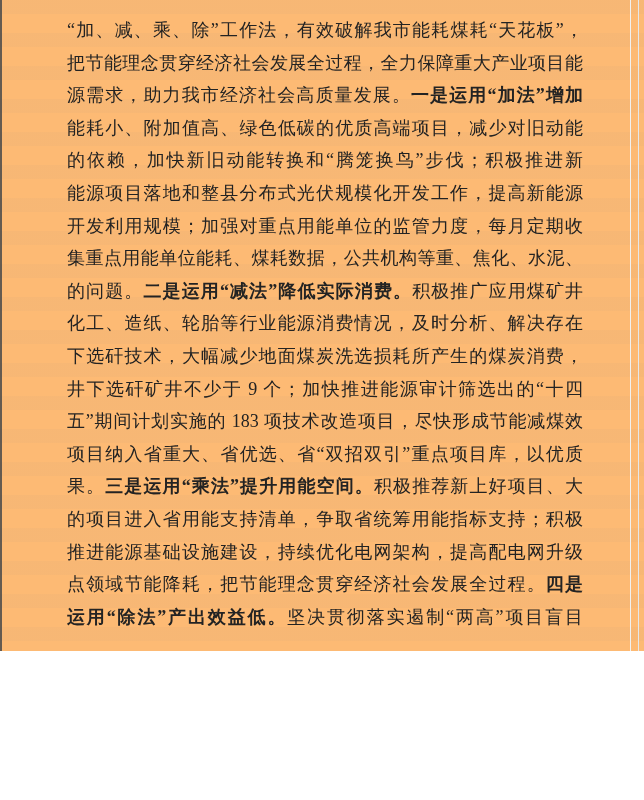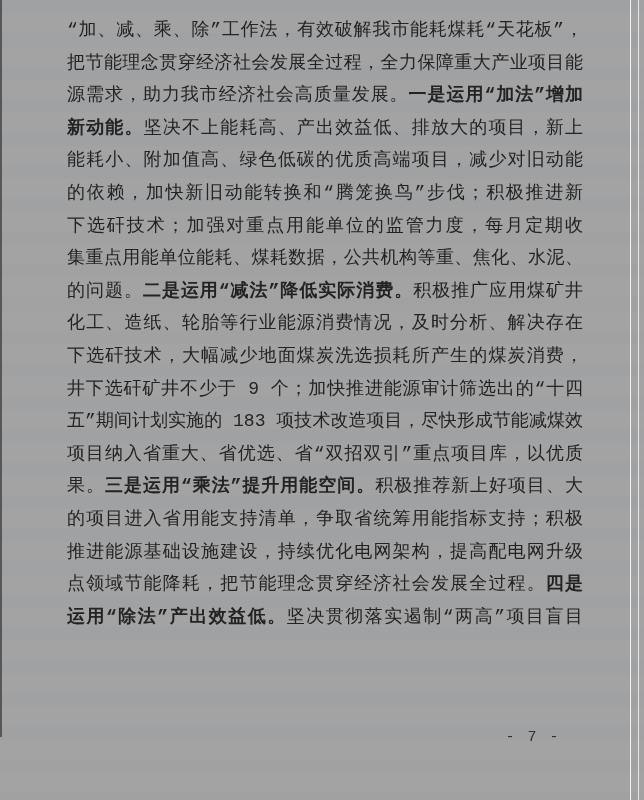--- a/index.html
+++ b/index.html
@@ -10,10 +10,10 @@
   .page {
     position: relative;
     width: 644px;
-    height: 800px;
-    background: #a3a3a3;
+    height: 651px;
+    background: #fdba74;
     overflow: hidden;
-    font-family: Liberation Mono, monospace;
+    font-family: Liberation Serif, serif;
   }
   
   .edge-left {

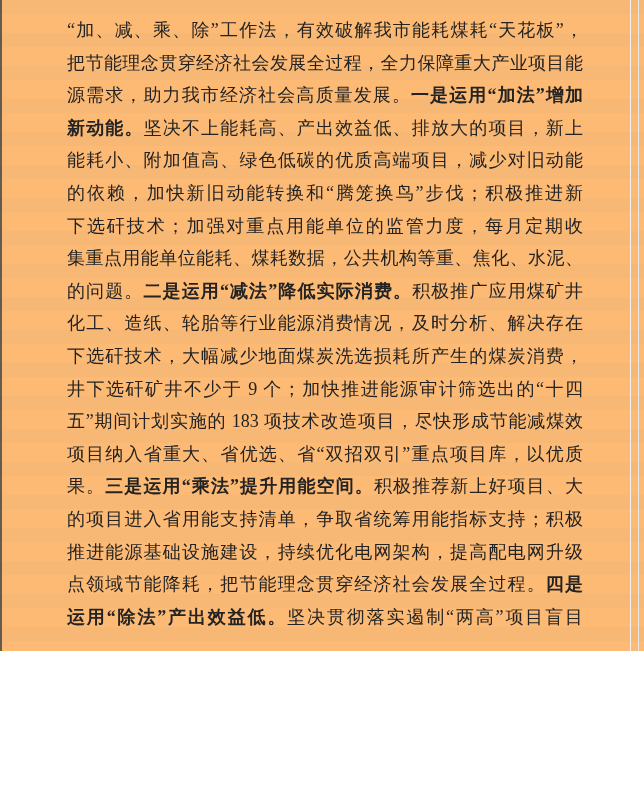--- a/index.html
+++ b/index.html
@@ -98,7 +98,6 @@
     <div class="line"><span>“加、减、乘、除”工作法，有效破解我市能耗煤耗“天花板”，</span></div>
     <div class="line"><span>把节能理念贯穿经济社会发展全过程，全力保障重大产业项目能</span></div>
     <div class="line"><span>源需求，助力我市经济社会高质量发展。</span><span class="b">一是运用“加法”增加</span></div>
-    <div class="line"><span class="b">新动能。</span><span>坚决不上能耗高、产出效益低、排放大的项目，新上</span></div>
     <div class="line"><span>能耗小、附加值高、绿色低碳的优质高端项目，减少对旧动能</span></div>
     <div class="line"><span>的依赖，加快新旧动能转换和“腾笼换鸟”步伐；积极推进新</span></div>
     <div class="line"><span>下选矸技术；加强对重点用能单位的监管力度，每月定期收</span></div>

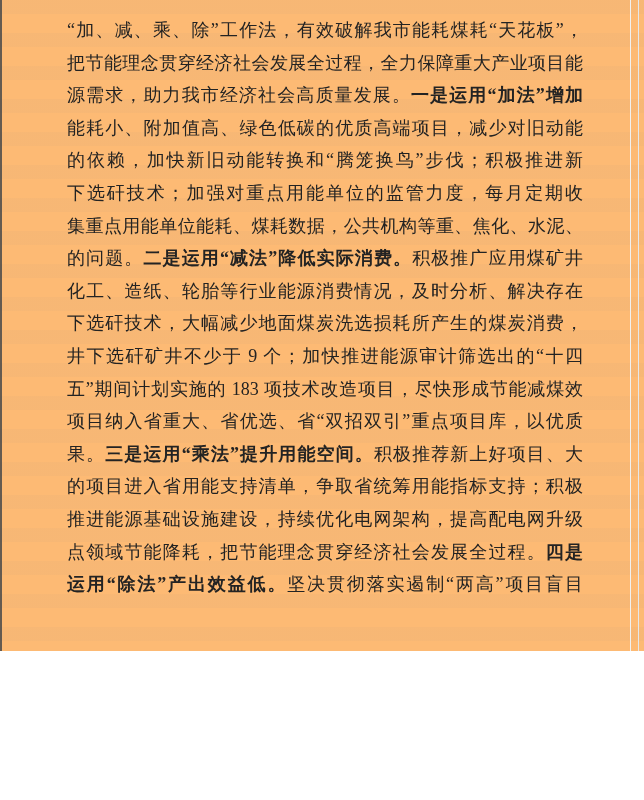--- a/index.html
+++ b/index.html
@@ -100,6 +100,7 @@
     <div class="line"><span>源需求，助力我市经济社会高质量发展。</span><span class="b">一是运用“加法”增加</span></div>
     <div class="line"><span>能耗小、附加值高、绿色低碳的优质高端项目，减少对旧动能</span></div>
     <div class="line"><span>的依赖，加快新旧动能转换和“腾笼换鸟”步伐；积极推进新</span></div>
+    <div class="line"><span>能源项目落地和整县分布式光伏规模化开发工作，提高新能源</span></div>
     <div class="line"><span>下选矸技术；加强对重点用能单位的监管力度，每月定期收</span></div>
     <div class="line"><span>集重点用能单位能耗、煤耗数据，公共机构等重、焦化、水泥、</span></div>
     <div class="line"><span>的问题。</span><span class="b">二是运用“减法”降低实际消费。</span><span>积极推广应用煤矿井</span></div>

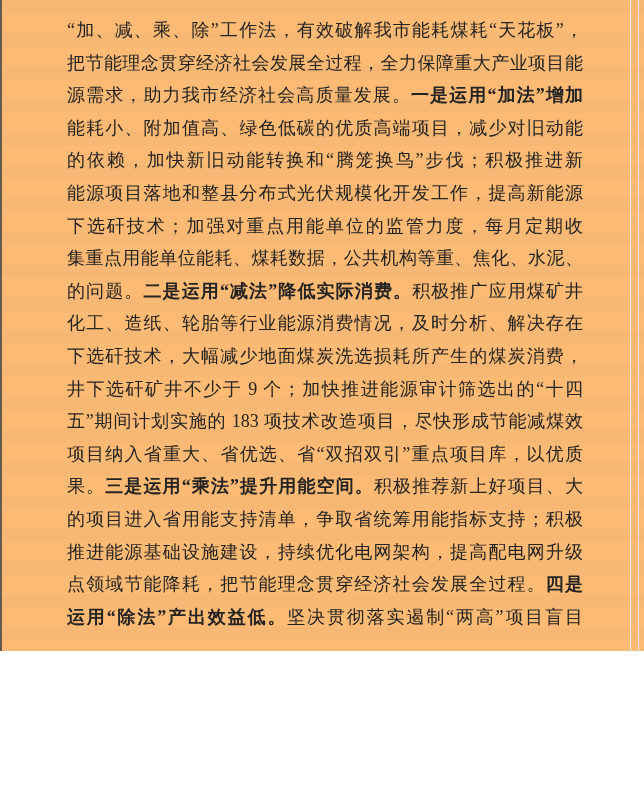--- a/index.html
+++ b/index.html
@@ -101,7 +101,7 @@
     <div class="line"><span>能耗小、附加值高、绿色低碳的优质高端项目，减少对旧动能</span></div>
     <div class="line"><span>的依赖，加快新旧动能转换和“腾笼换鸟”步伐；积极推进新</span></div>
     <div class="line"><span>能源项目落地和整县分布式光伏规模化开发工作，提高新能源</span></div>
-    <div class="line"><span>下选矸技术；加强对重点用能单位的监管力度，每月定期收</span></div>
+    <div class="line"><span>开发利用规模；加强对重点用能单位的监管力度，每月定期收</span></div>
     <div class="line"><span>集重点用能单位能耗、煤耗数据，公共机构等重、焦化、水泥、</span></div>
     <div class="line"><span>的问题。</span><span class="b">二是运用“减法”降低实际消费。</span><span>积极推广应用煤矿井</span></div>
     <div class="line"><span>化工、造纸、轮胎等行业能源消费情况，及时分析、解决存在</span></div>

